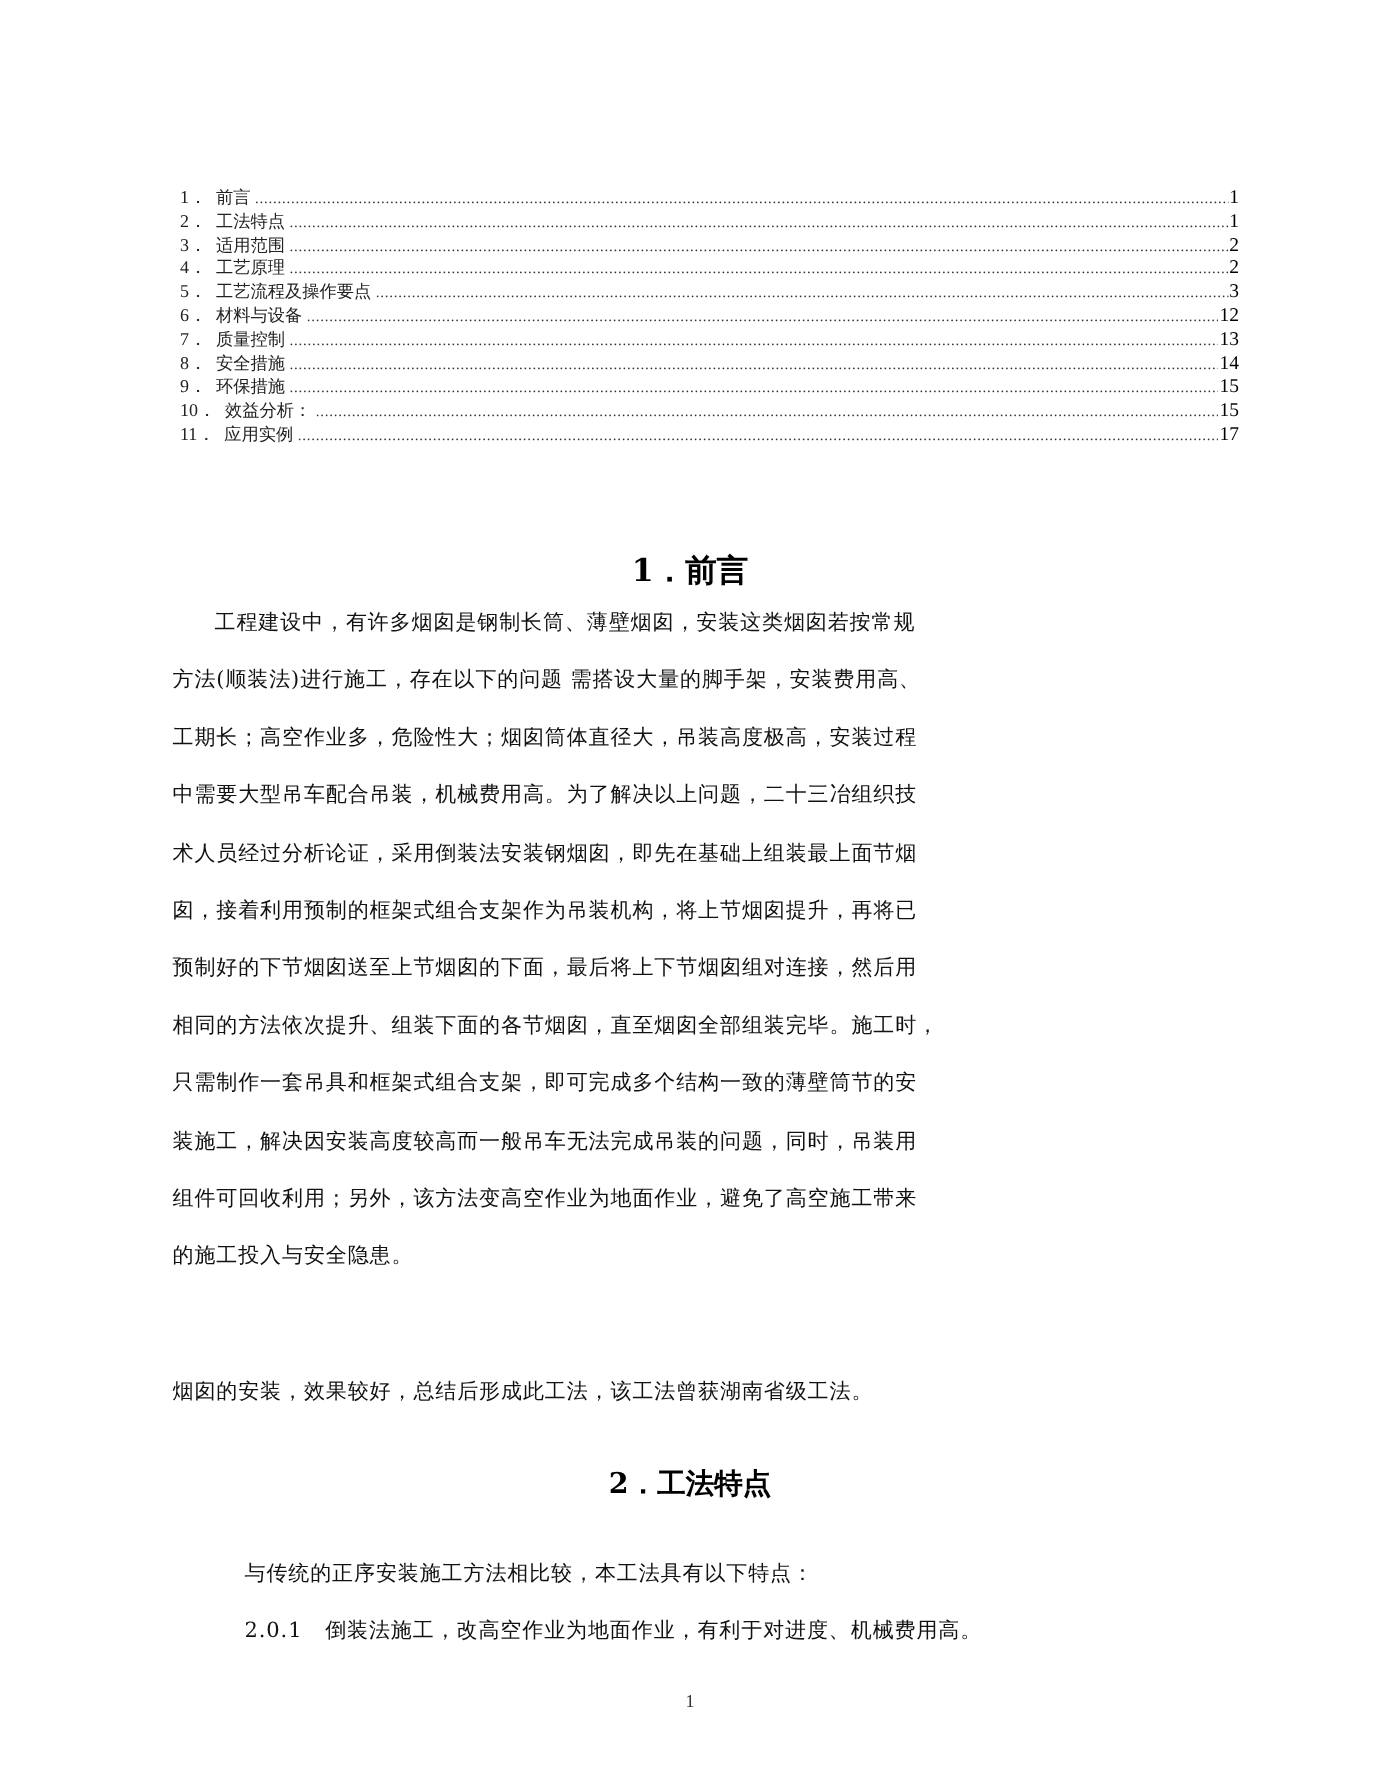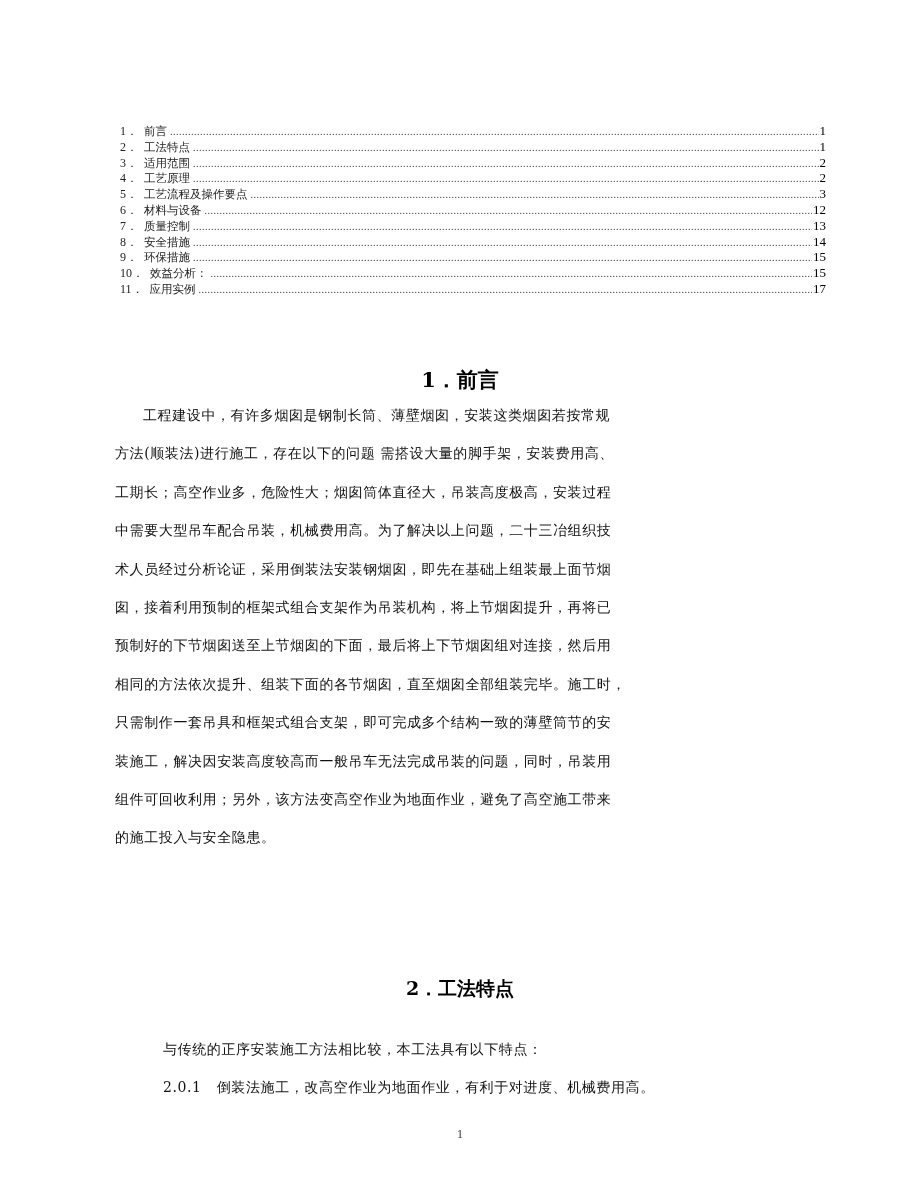--- a/index.html
+++ b/index.html
@@ -112,6 +112,7 @@
   </div>
 
   <div class="body-text" style="top:909px;">
+    <span class="line">烟囱的安装，效果较好，总结后形成此工法，该工法曾获湖南省级工法。</span>
   </div>
 
   <div class="heading" style="top:976px; font-size:19px;">2．工法特点</div>

